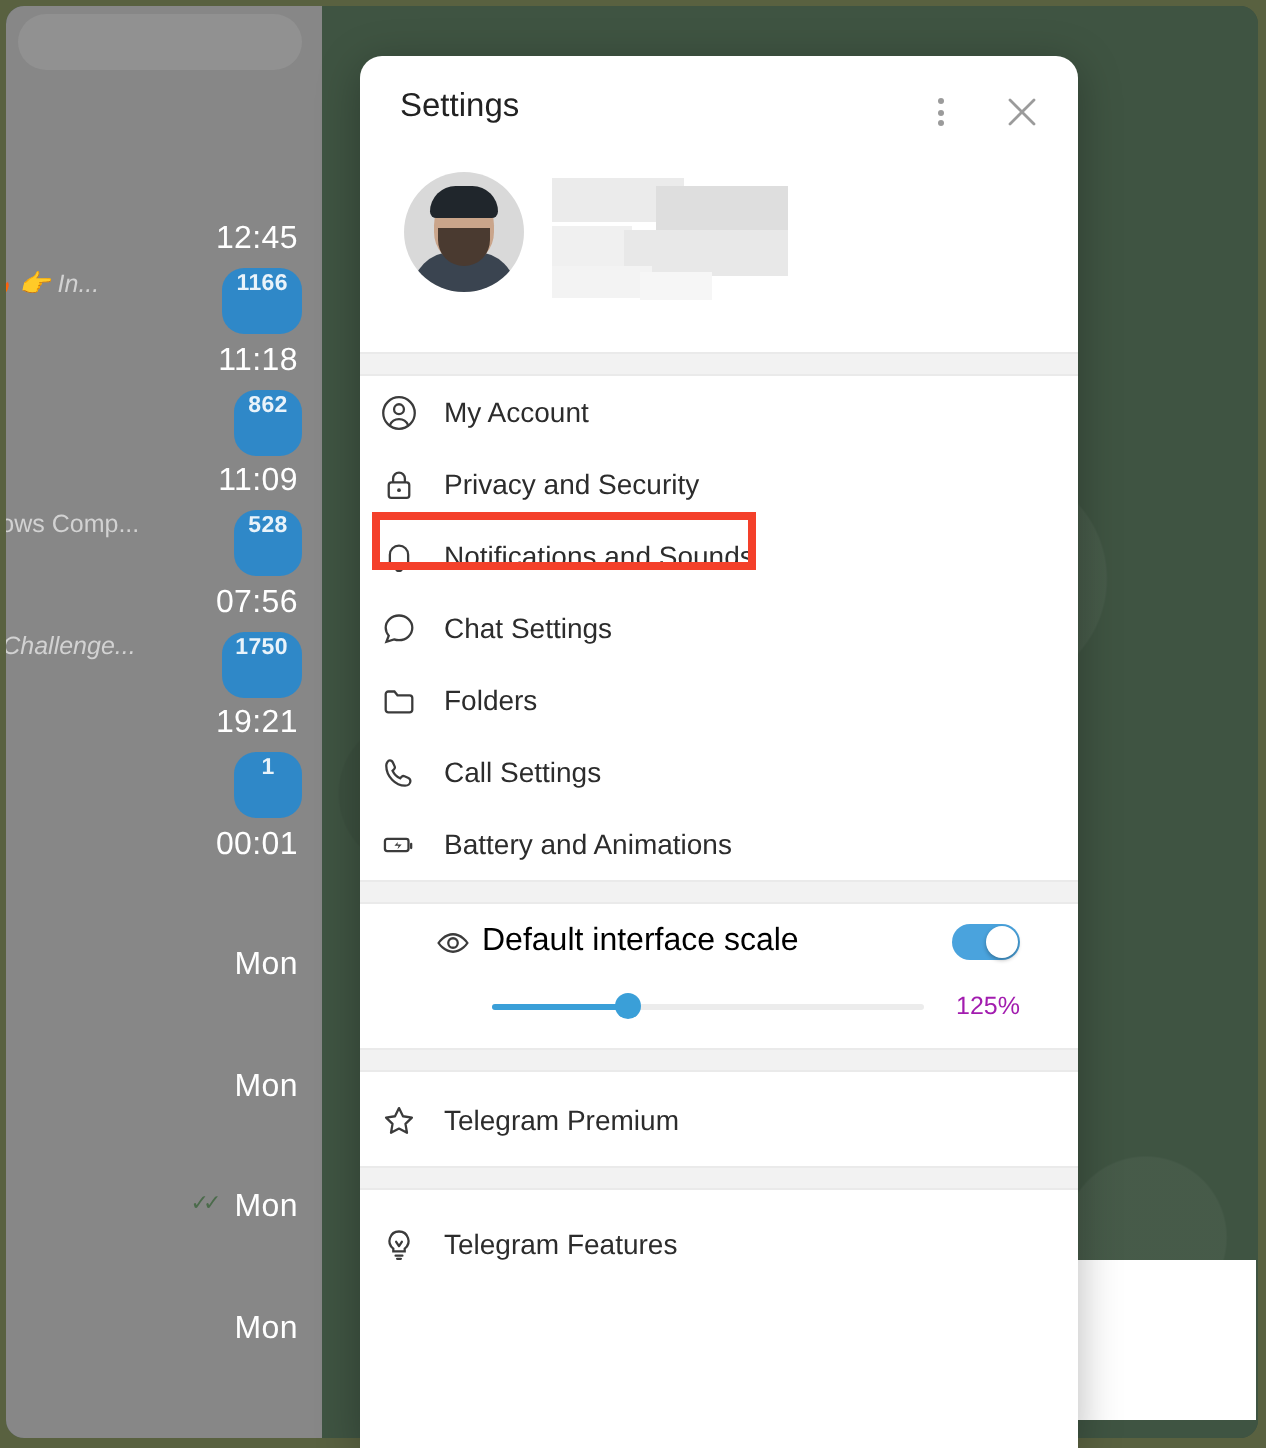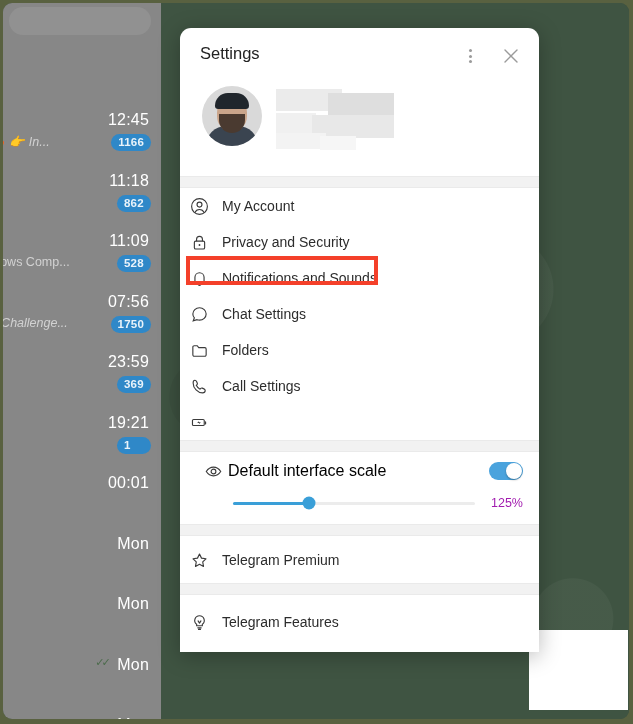--- a/index.html
+++ b/index.html
@@ -140,7 +140,7 @@
     left: 180px;
     top: 28px;
     width: 359px;
-    height: 624px;
+    height: 696px;
     background: #ffffff;
     border-radius: 11px 11px 0 0;
     box-shadow: 0 4px 22px rgba(0,0,0,.28);

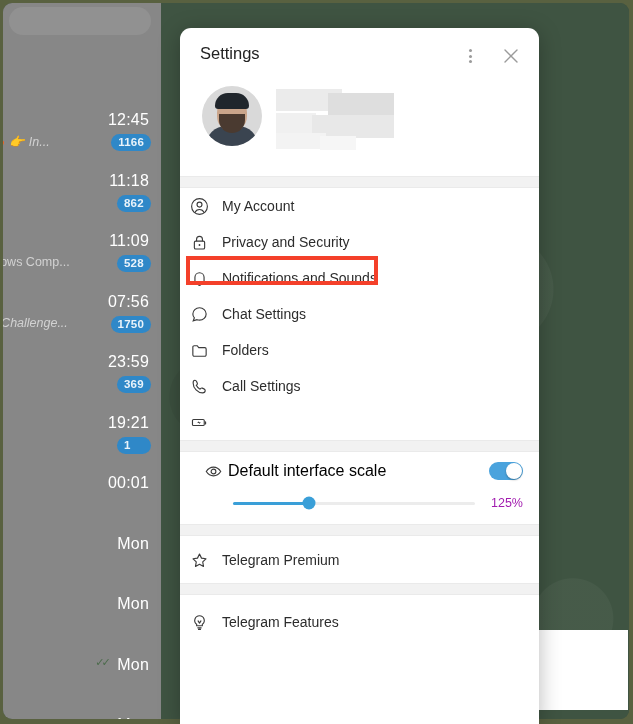--- a/index.html
+++ b/index.html
@@ -81,11 +81,12 @@
     right: 10px;
     top: 26px;
     min-width: 20px;
-    padding: 2px 7px 3px;
+    padding: 2px 7px 19px;
     border-radius: 11px;
     background: #2f88c8;
     color: #e9f3fa;
     font-size: 11.5px;
+    text-align: center;
     font-weight: bold;
     letter-spacing: .2px;
   }

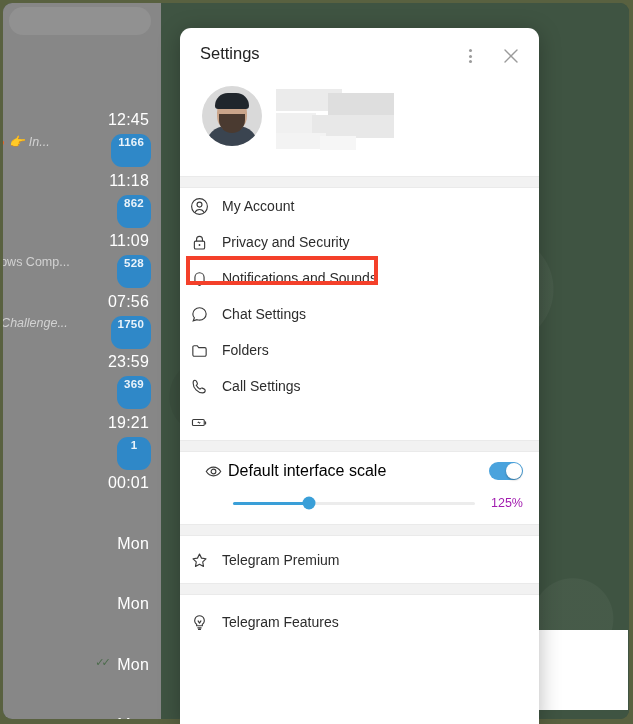--- a/index.html
+++ b/index.html
@@ -393,10 +393,6 @@
             <span class="chat-badge">1750</span>
           </div>
 
-          <div class="chat-row">
-            <span class="chat-time">23:59</span>
-            <span class="chat-badge">369</span>
-          </div>
 
           <div class="chat-row">
             <span class="chat-time">19:21</span>

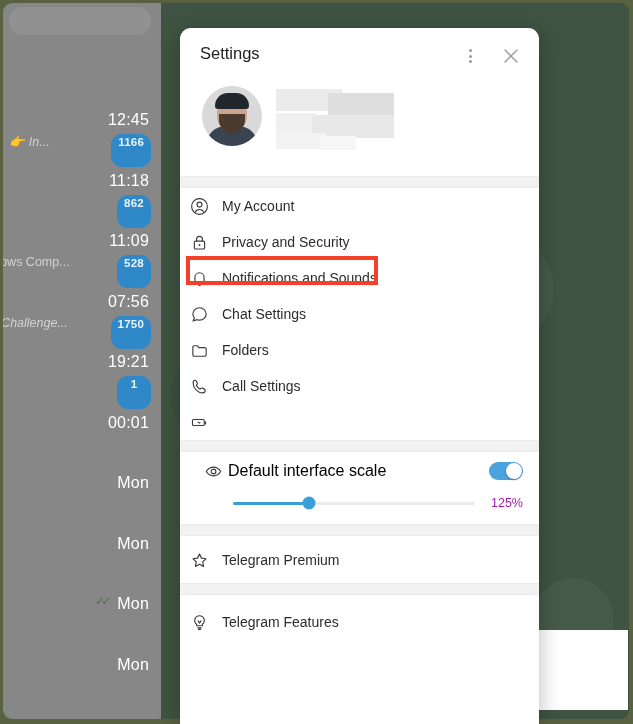--- a/index.html
+++ b/index.html
@@ -539,6 +539,7 @@
             <path d="M9.4 8.4 7.6 10.4h2.2l-.6 1.8 2.2-2.4H9.2z" fill="#3b3b3b" stroke="none"></path>
           </svg>
         </span>
+        <span class="lbl">Battery and Animations</span>
       </div>
 
 

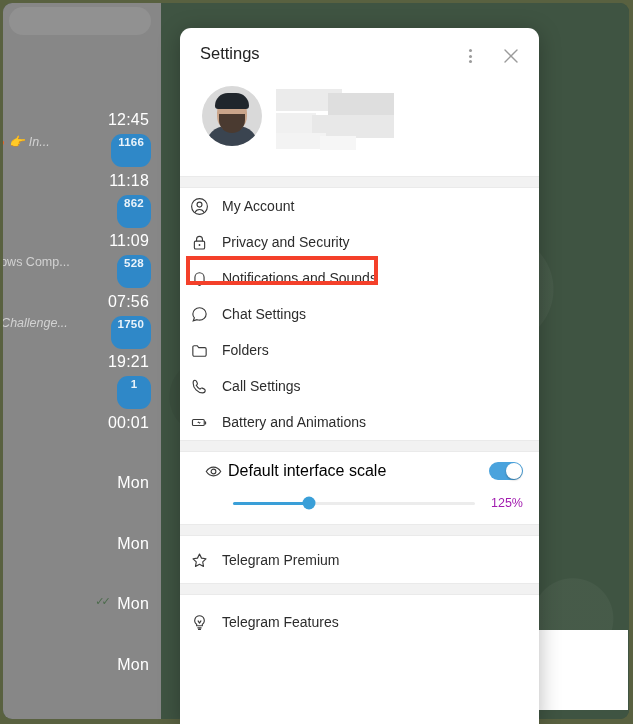--- a/index.html
+++ b/index.html
@@ -292,7 +292,7 @@
   }
 
   .scale-block {
-    padding: 2px 0 10px;
+    padding: 2px 13px 10px;
   }
   .scale-row {
     position: relative;

